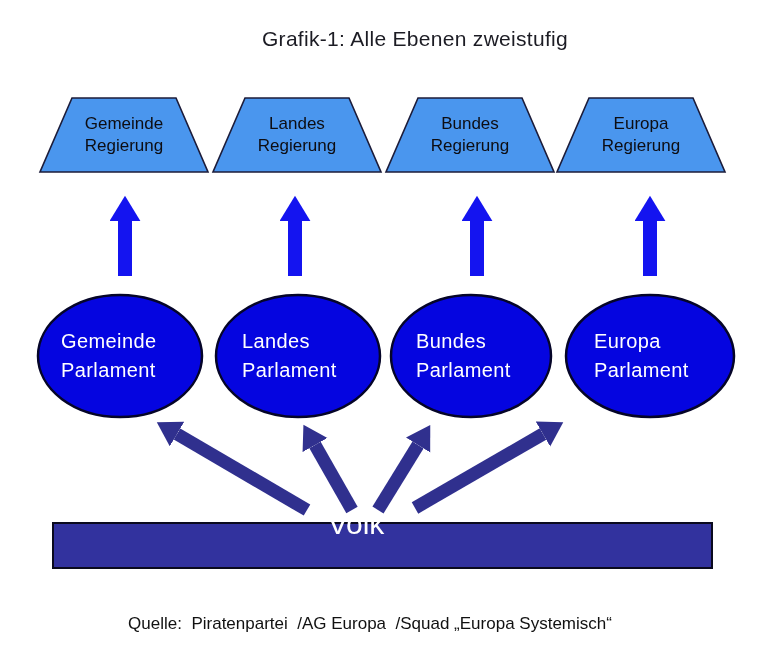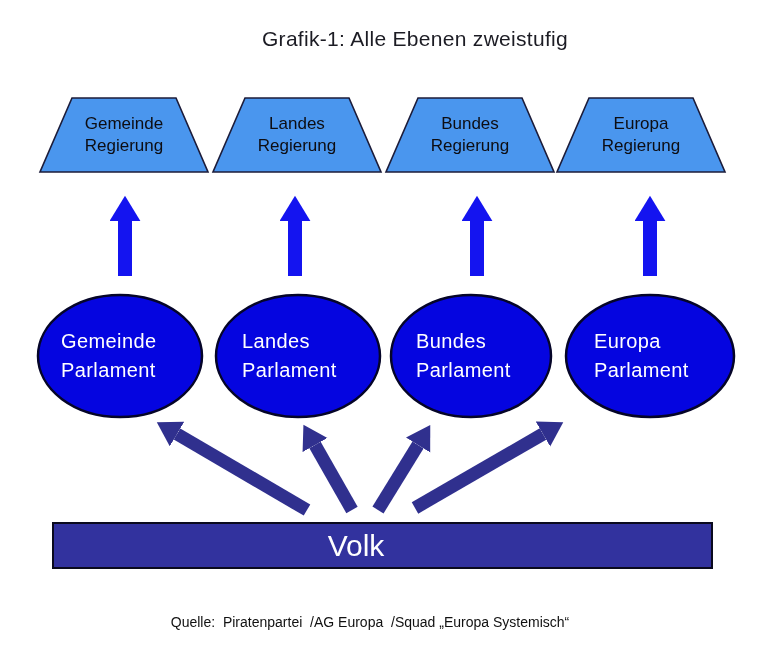--- a/index.html
+++ b/index.html
@@ -23,7 +23,7 @@
   }
   .parl-label span{display:block;}
   .volk-label{
-    position:absolute;left:53px;top:523px;width:606px;height:45px;line-height:45px;
+    position:absolute;left:53px;top:501px;width:606px;height:45px;line-height:45px;
     text-align:center;font-size:30px;color:var(--volk-text);
   }
   .caption{

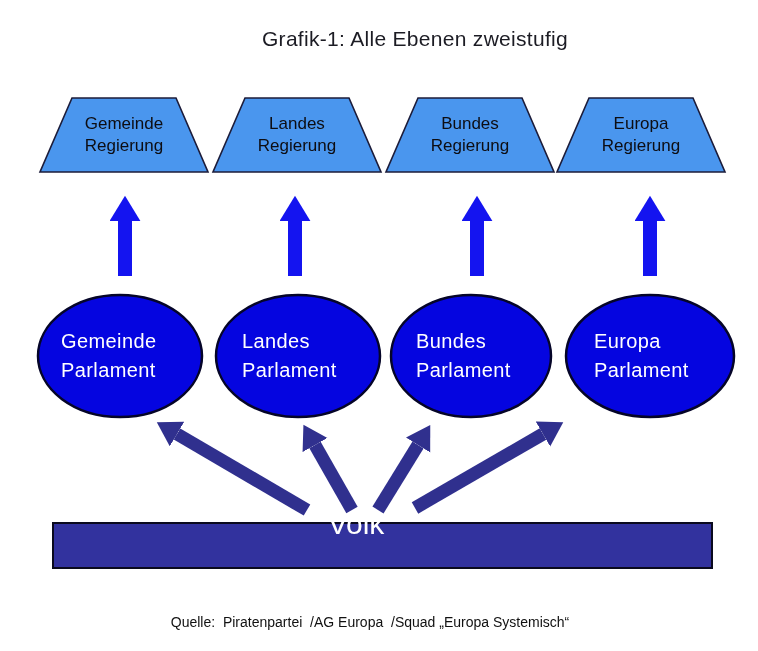--- a/index.html
+++ b/index.html
@@ -28,7 +28,7 @@
   }
   .caption{
     position:absolute;left:0;top:614px;width:740px;text-align:center;
-    font-size:14px;color:var(--caption-color);white-space:pre;
+    font-size:17px;color:var(--caption-color);white-space:pre;
   }
   .trap{fill:var(--trapezoid-fill);stroke:var(--trapezoid-stroke);stroke-width:1.6;}
   .uparrow{stroke:var(--up-arrow-fill);stroke-width:14;fill:none;}

